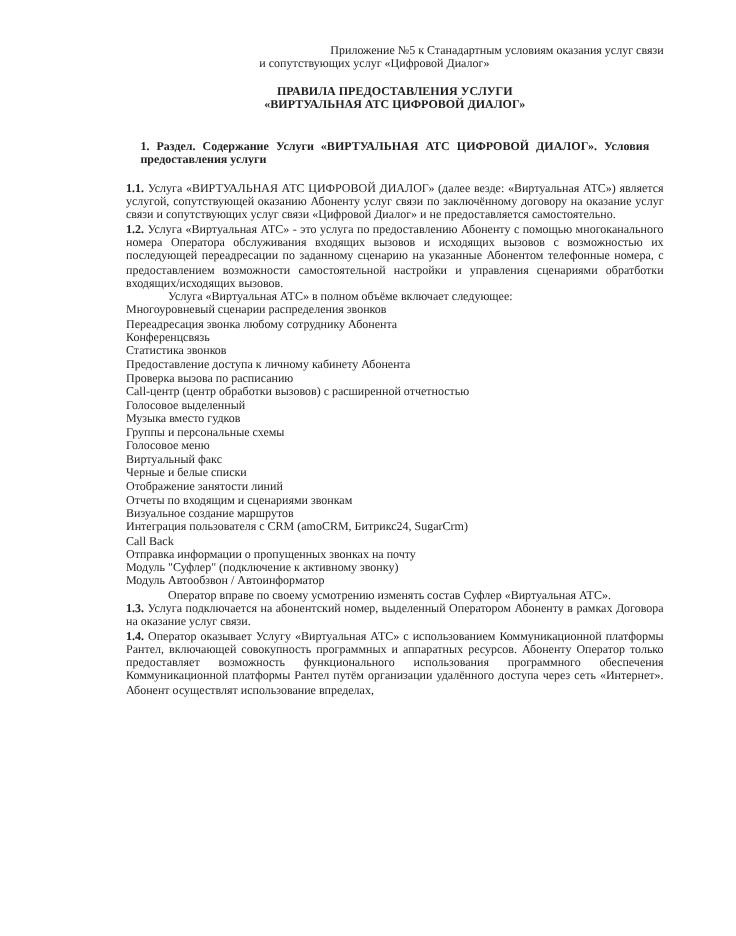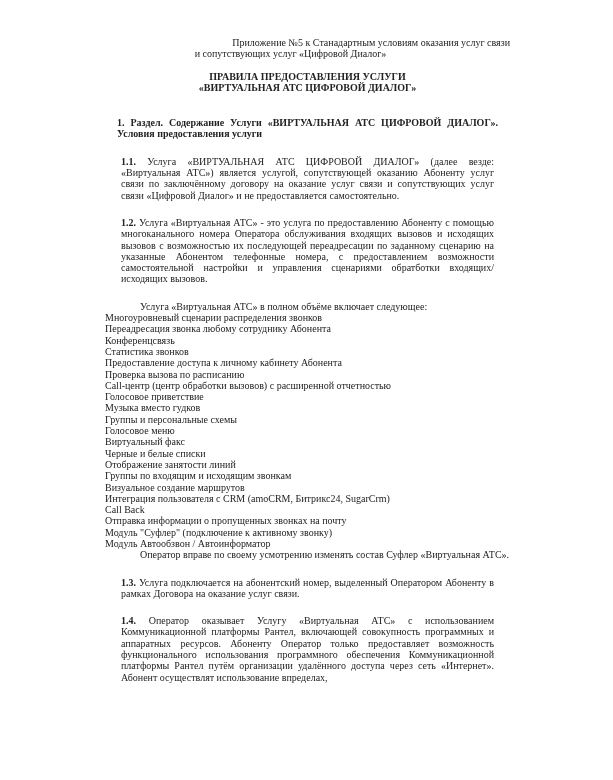--- a/index.html
+++ b/index.html
@@ -13,7 +13,7 @@
     width: 613px;
     height: 780px;
     background: #ffffff;
-    padding: 37px 103px 0 105px;
+    padding: 37px 60px 0 105px;
     font-family: "Liberation Serif", "DejaVu Serif", serif;
     font-size: 10px;
     line-height: 11.3px;

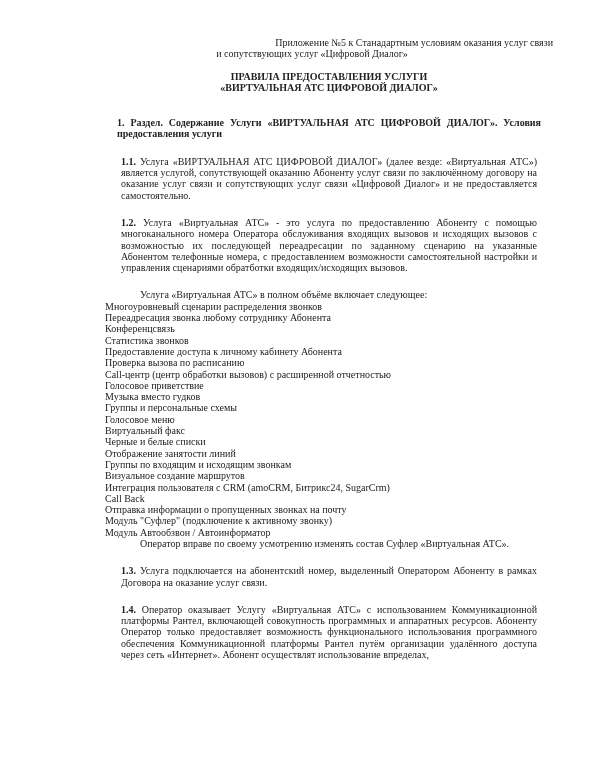--- a/index.html
+++ b/index.html
@@ -38,7 +38,7 @@
     text-align: justify;
   }
   .para {
-    margin: 16px;
+    margin: 0;
     text-align: justify;
   }
   .para b { font-weight: bold; }

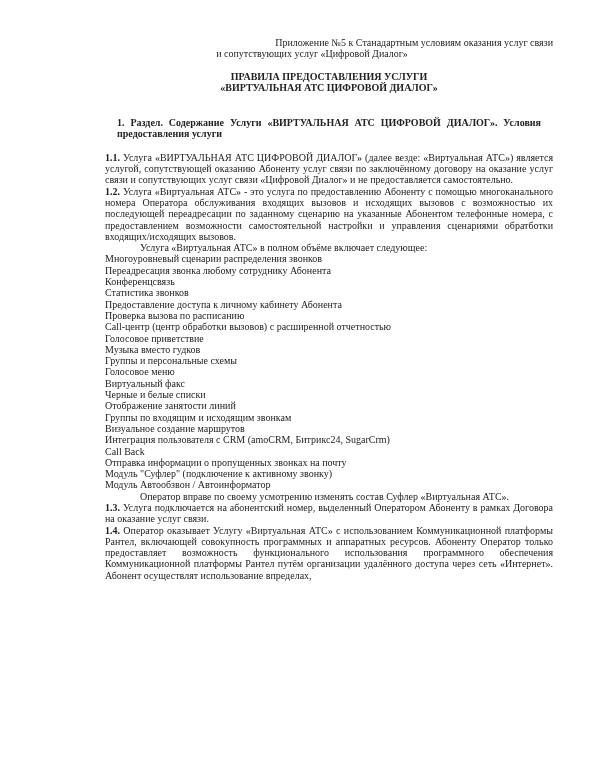--- a/index.html
+++ b/index.html
@@ -80,7 +80,7 @@
       <div class="feature-line">Предоставление доступа к личному кабинету Абонента</div>
       <div class="feature-line">Проверка вызова по расписанию</div>
       <div class="feature-line">Call-центр (центр обработки вызовов) с расширенной отчетностью</div>
-      <div class="feature-line">Голосовое приветствие</div>
+      <div class="feature-line">Голосовое выделенный</div>
       <div class="feature-line">Музыка вместо гудков</div>
       <div class="feature-line">Группы и персональные схемы</div>
       <div class="feature-line">Голосовое меню</div>

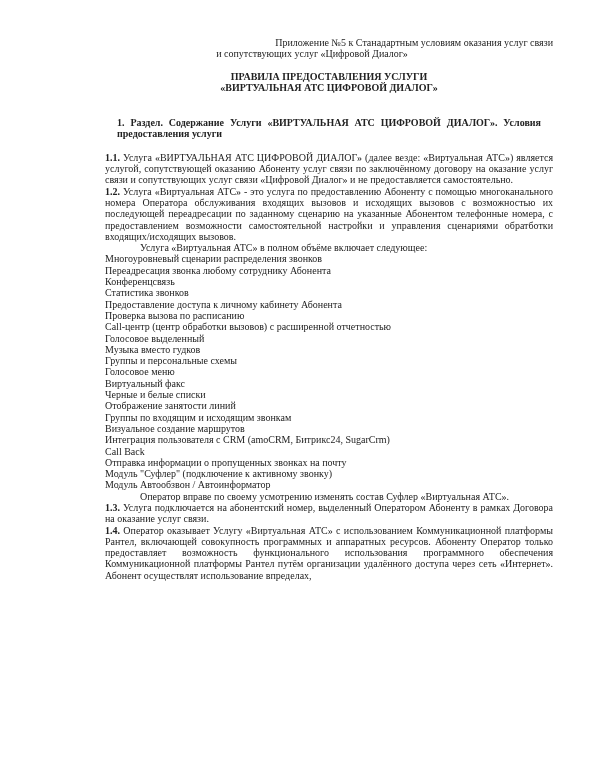--- a/index.html
+++ b/index.html
@@ -87,7 +87,7 @@
       <div class="feature-line">Виртуальный факс</div>
       <div class="feature-line">Черные и белые списки</div>
       <div class="feature-line">Отображение занятости линий</div>
-      <div class="feature-line">Группы по входящим и исходящим звонкам</div>
+      <div class="feature-line">Отчеты по входящим и сценариями звонкам</div>
       <div class="feature-line">Визуальное создание маршрутов</div>
       <div class="feature-line">Интеграция пользователя с CRM (amoCRM, Битрикс24, SugarCrm)</div>
       <div class="feature-line">Call Back</div>

